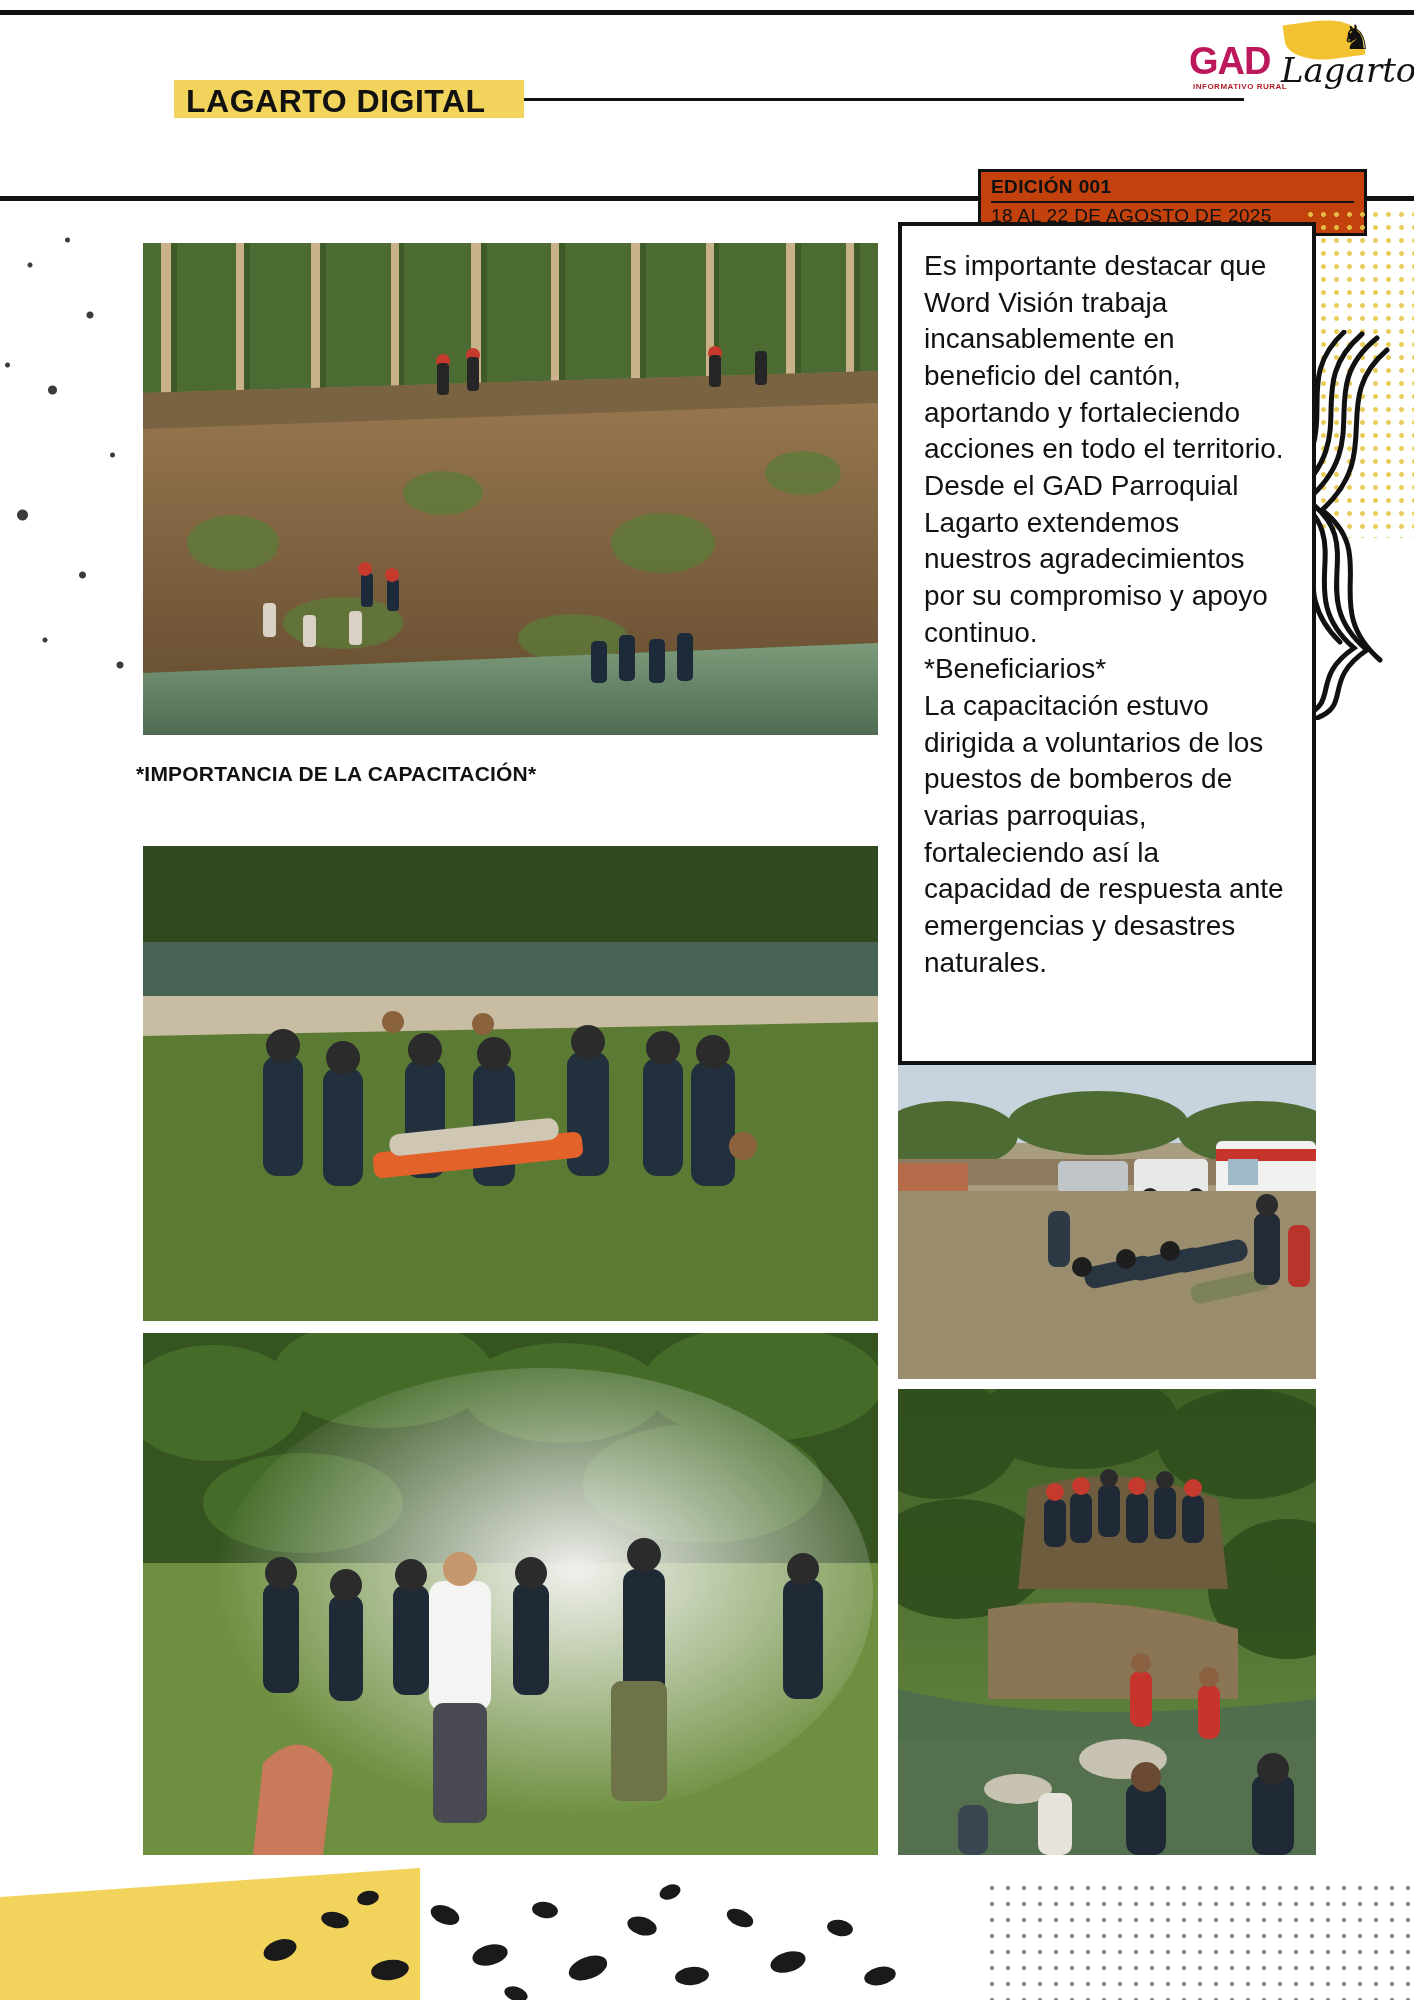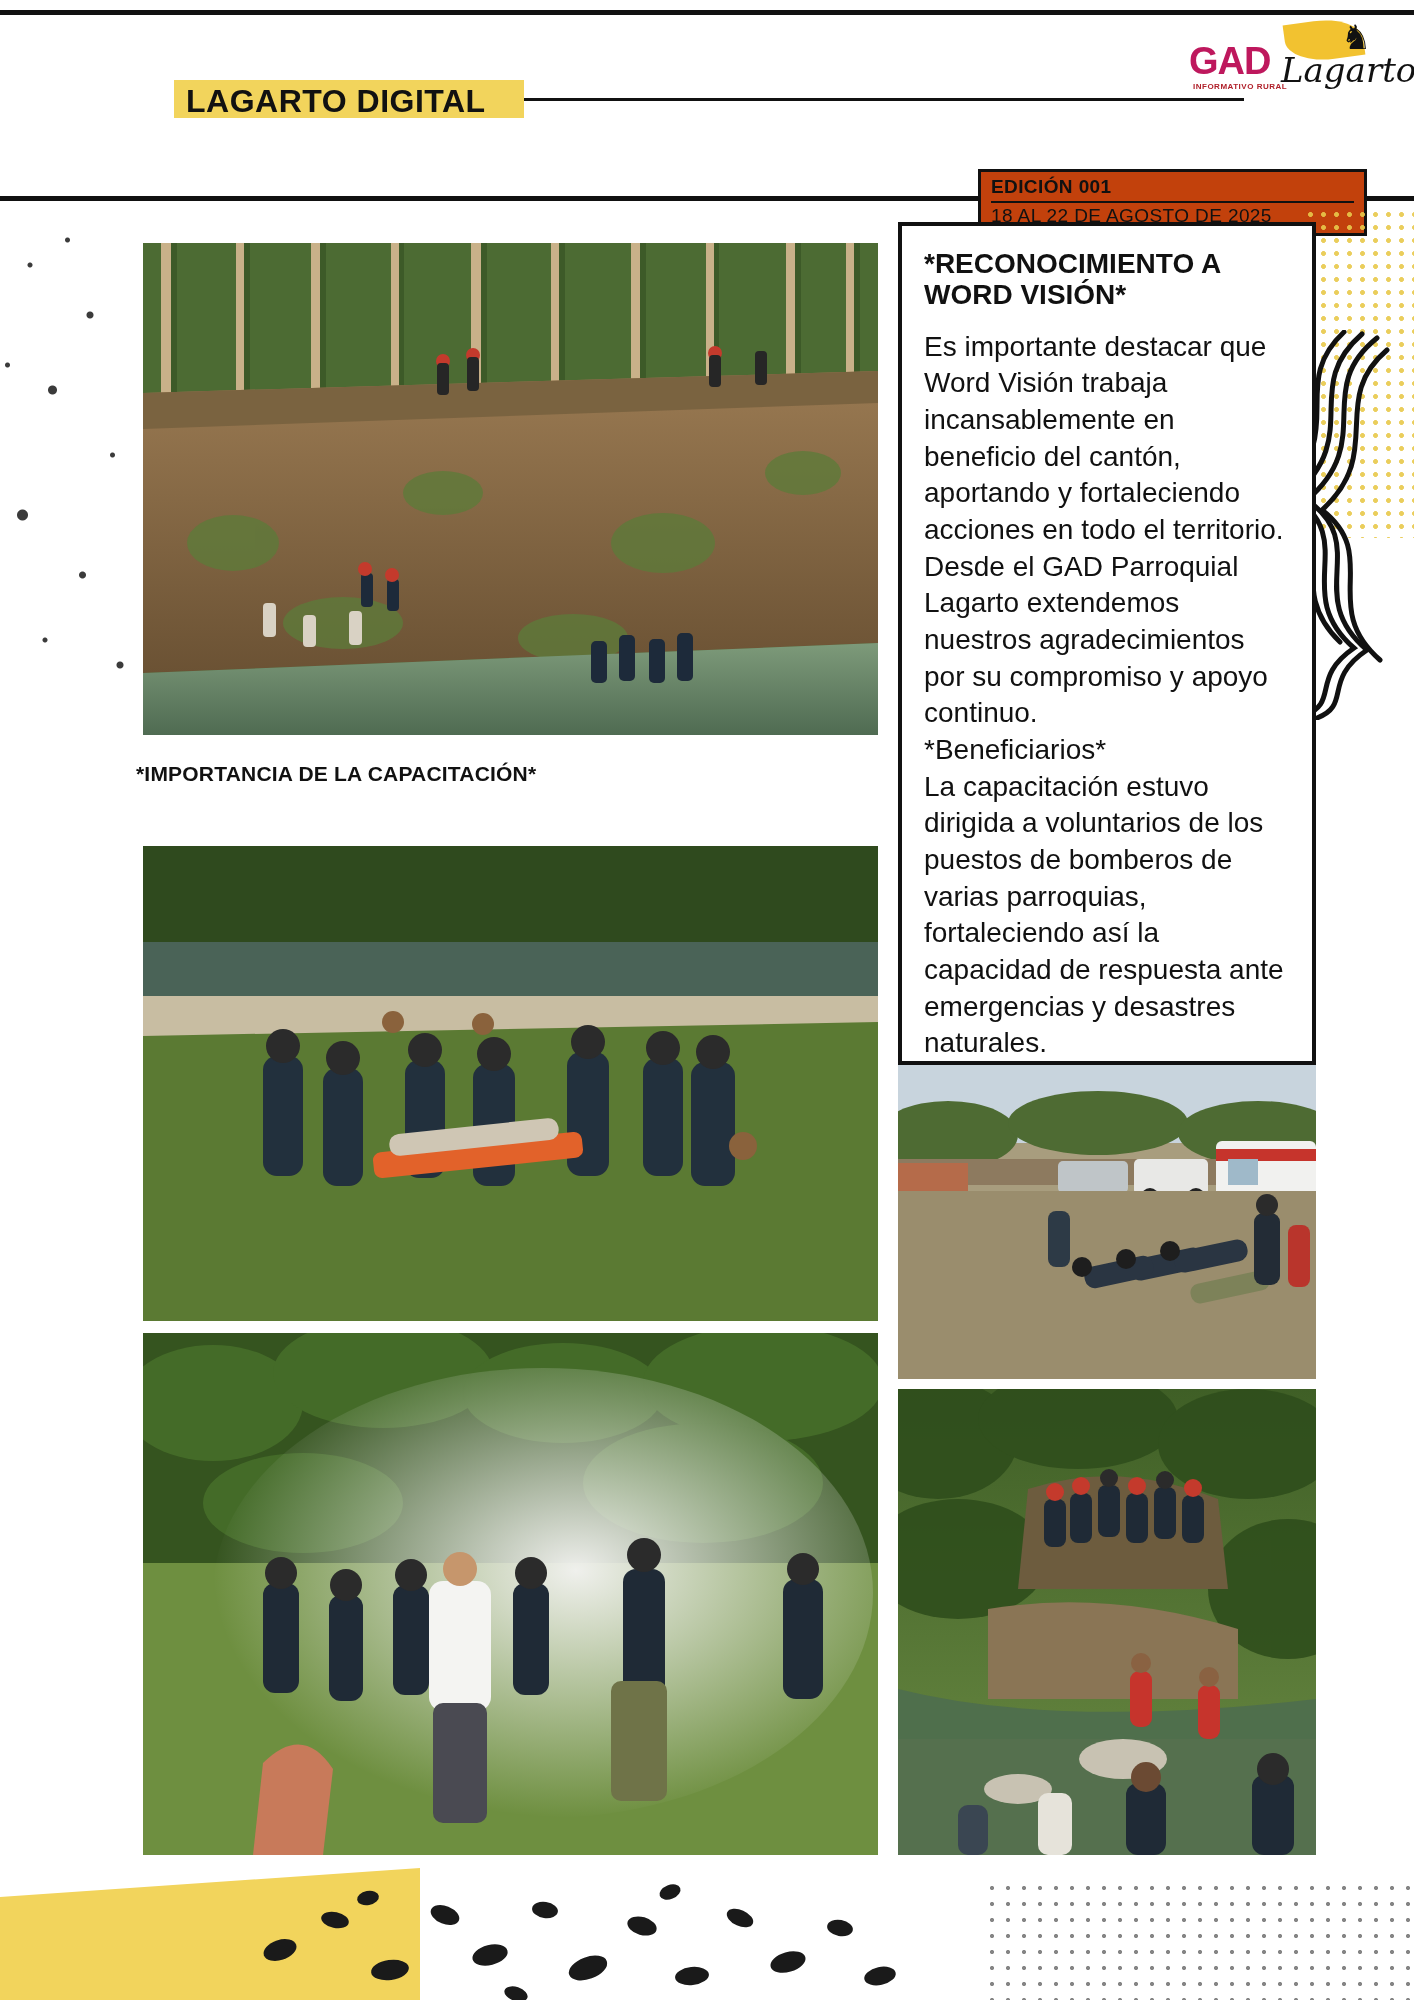--- a/index.html
+++ b/index.html
@@ -553,7 +553,6 @@
   </div>
 
   <div class="article">
-    <div class="article-title">*RECONOCIMIENTO A WORD VISIÓN*</div>
     <div class="article-body">Es importante destacar que Word Visión trabaja incansablemente en beneficio del cantón, aportando y fortaleciendo acciones en todo el territorio. Desde el GAD Parroquial Lagarto extendemos nuestros agradecimientos por su compromiso y apoyo continuo.
 *Beneficiarios*
 La capacitación estuvo dirigida a voluntarios de los puestos de bomberos de varias parroquias, fortaleciendo así la capacidad de respuesta ante emergencias y desastres naturales.</div>

